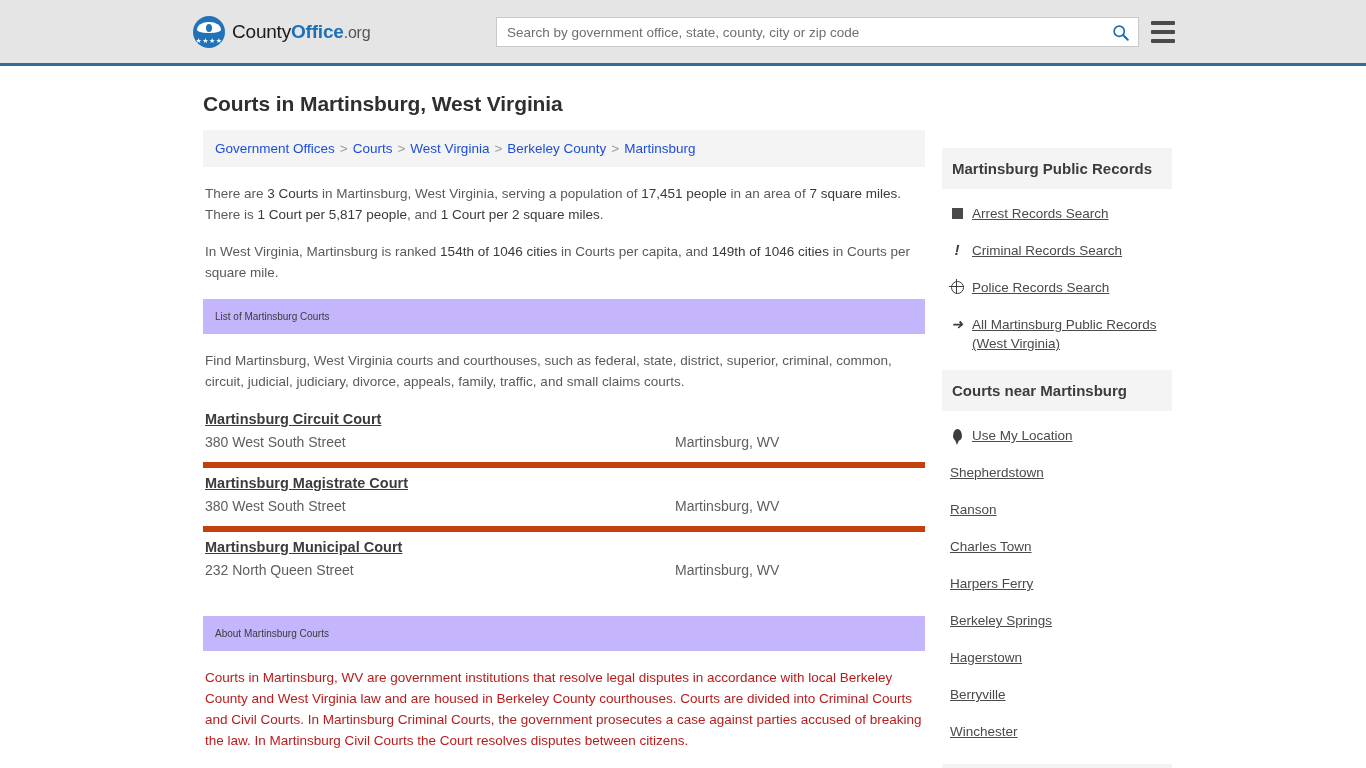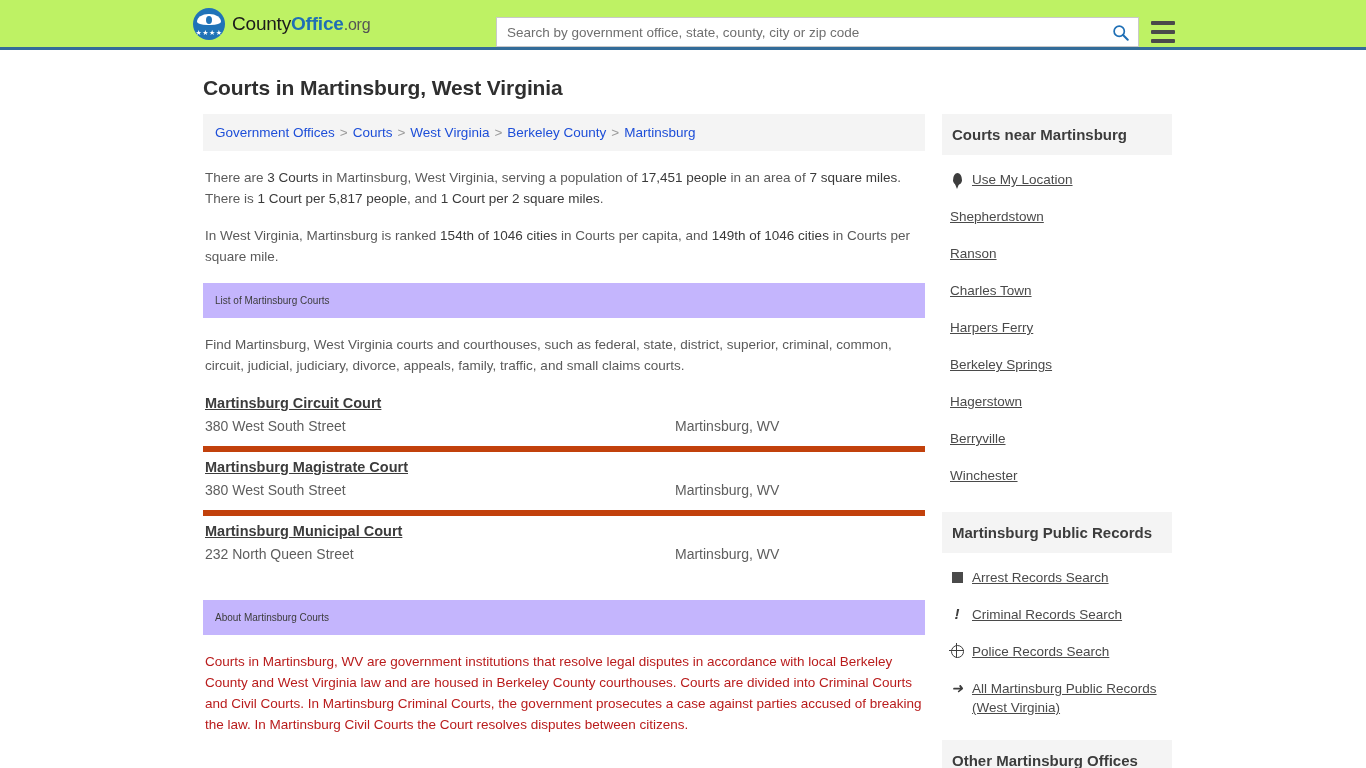--- a/index.html
+++ b/index.html
@@ -14,8 +14,8 @@
   
   .site-header {
     width: 100%;
-    height: 50px;
-    background: #bef264;
+    height: 66px;
+    background: #e5e5e5;
     border-bottom: 3px solid #336c99;
     display: flex;
     align-items: center;

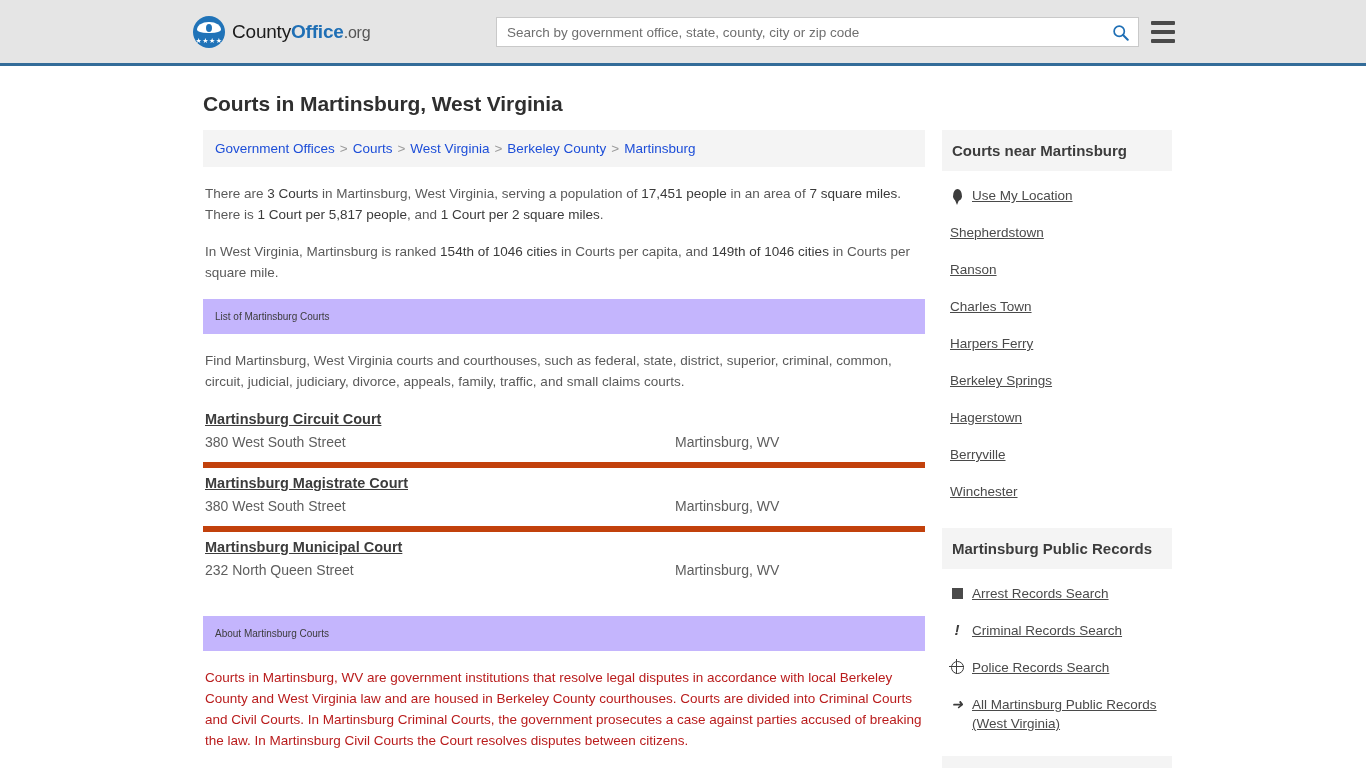--- a/index.html
+++ b/index.html
@@ -380,44 +380,6 @@
 
     <div class="col-side">
 
-      <div class="side-panel">
-        <div class="side-head">Courts near Martinsburg</div>
-        <div class="side-list">
-
-          <div class="side-item">
-            <span class="side-icon">
-                <i class="icon-pin"></i>
-              </span>
-            <span class="side-link">Use My Location</span>
-          </div>
-
-          <div class="side-item">
-            <span class="side-link">Shepherdstown</span>
-          </div>
-          <div class="side-item">
-            <span class="side-link">Ranson</span>
-          </div>
-          <div class="side-item">
-            <span class="side-link">Charles Town</span>
-          </div>
-          <div class="side-item">
-            <span class="side-link">Harpers Ferry</span>
-          </div>
-          <div class="side-item">
-            <span class="side-link">Berkeley Springs</span>
-          </div>
-          <div class="side-item">
-            <span class="side-link">Hagerstown</span>
-          </div>
-          <div class="side-item">
-            <span class="side-link">Berryville</span>
-          </div>
-          <div class="side-item">
-            <span class="side-link">Winchester</span>
-          </div>
-        </div>
-      </div>
-
       <div class="side-panel" style="margin-top:18px;">
         <div class="side-head">Martinsburg Public Records</div>
         <div class="side-list">
@@ -452,6 +414,44 @@
         </div>
       </div>
 
+      <div class="side-panel">
+        <div class="side-head">Courts near Martinsburg</div>
+        <div class="side-list">
+
+          <div class="side-item">
+            <span class="side-icon">
+                <i class="icon-pin"></i>
+              </span>
+            <span class="side-link">Use My Location</span>
+          </div>
+
+          <div class="side-item">
+            <span class="side-link">Shepherdstown</span>
+          </div>
+          <div class="side-item">
+            <span class="side-link">Ranson</span>
+          </div>
+          <div class="side-item">
+            <span class="side-link">Charles Town</span>
+          </div>
+          <div class="side-item">
+            <span class="side-link">Harpers Ferry</span>
+          </div>
+          <div class="side-item">
+            <span class="side-link">Berkeley Springs</span>
+          </div>
+          <div class="side-item">
+            <span class="side-link">Hagerstown</span>
+          </div>
+          <div class="side-item">
+            <span class="side-link">Berryville</span>
+          </div>
+          <div class="side-item">
+            <span class="side-link">Winchester</span>
+          </div>
+        </div>
+      </div>
+
       <div class="side-panel" style="margin-top:14px;">
         <div class="side-head">Other Martinsburg Offices</div>
       </div>

